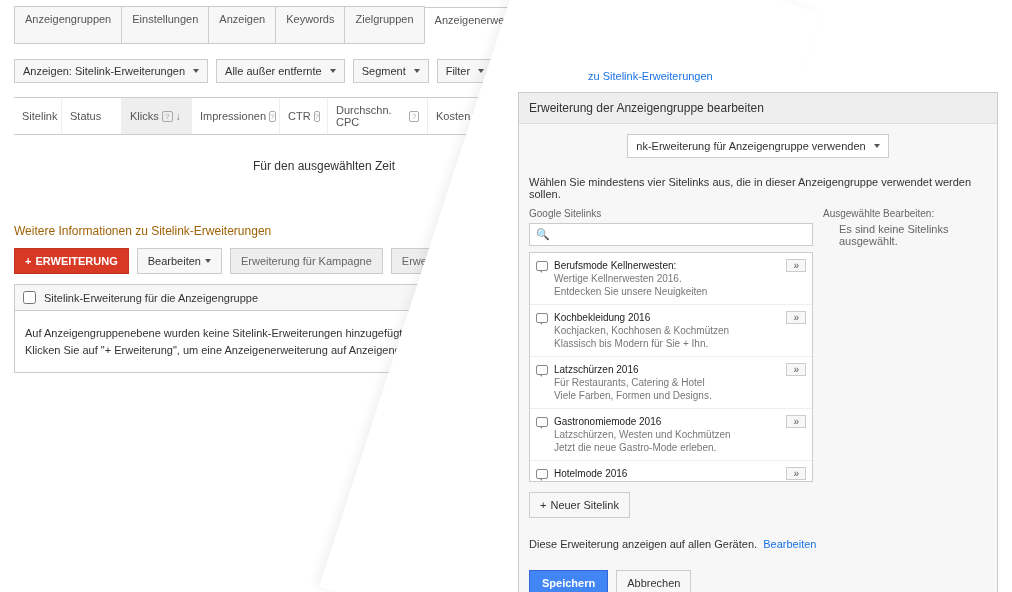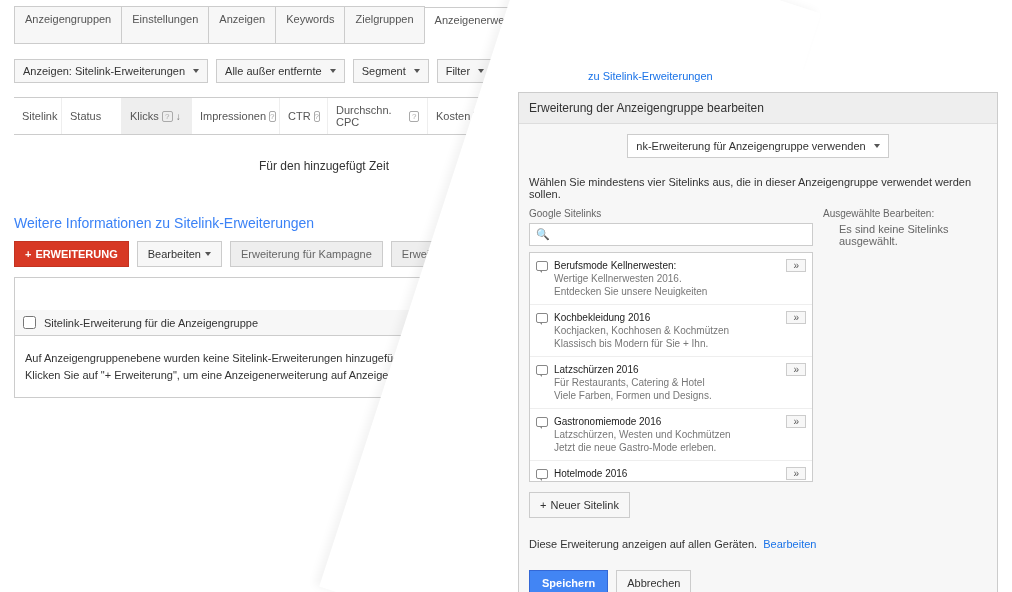--- a/index.html
+++ b/index.html
@@ -136,7 +136,7 @@
       </div>
   </div>
 
-  <div class="empty-msg">Für den hinzugefügt Zeit</div>
+  <div class="empty-msg">Für den ausgewählten Zeit</div>
 
   <a class="section-link">Weitere Informationen zu Sitelink-Erweiterungen</a>
 

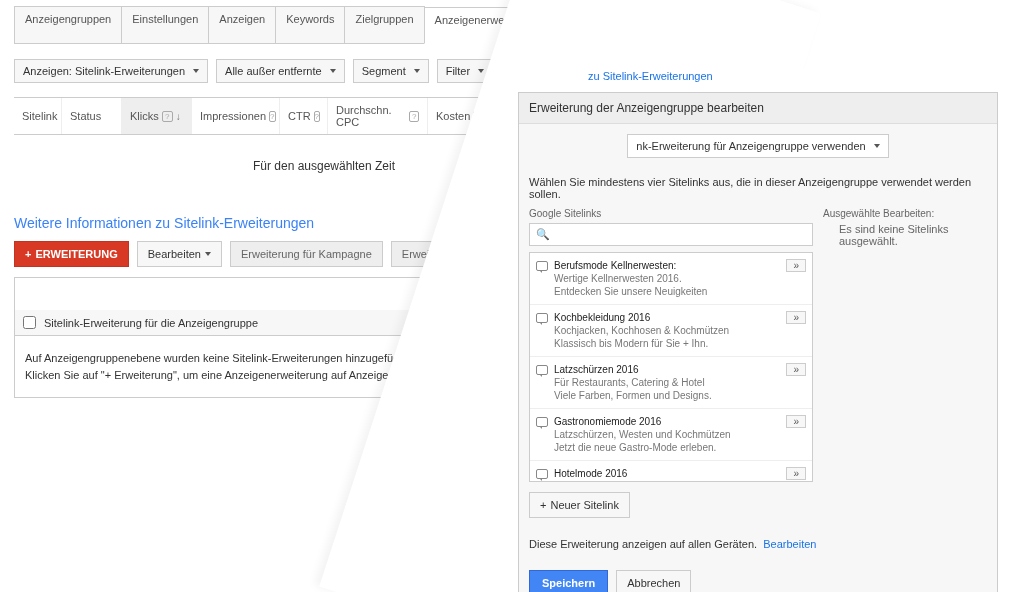--- a/index.html
+++ b/index.html
@@ -25,7 +25,7 @@
   
   .empty-msg { text-align: center; padding: 24px 0; font-size: 12px; color: #333; }
   
-  .section-link { color: #3b82f6; font-size: 14px; margin: 18px 0 10px; display: block; }
+  .section-link { color: #a16207; font-size: 12px; margin: 27px 0 10px; display: block; }
   
   .action-row { display: flex; gap: 8px; align-items: stretch; margin-bottom: 10px; }
   .btn-red { background: #d73925; color: #fff; border: 1px solid #c23321; padding: 6px 10px; font-size: 11px; font-weight: bold; display: inline-flex; align-items: center; gap: 4px; cursor: pointer; }

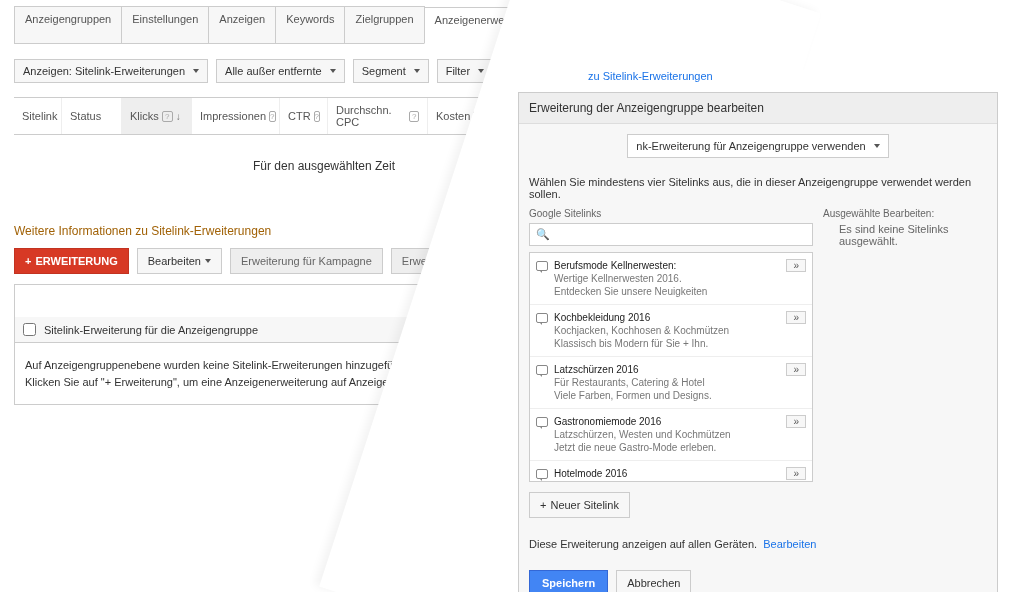--- a/index.html
+++ b/index.html
@@ -33,7 +33,7 @@
   .tabbtn { background: #eee; border: 1px solid #ccc; padding: 6px 10px; font-size: 11px; color: #666; cursor: pointer; }
   
   .sub-table { border: 1px solid #ccc; }
-  .sub-th { background: #f7f7f7; padding: 6px 8px; border-bottom: 1px solid #ccc; display: flex; align-items: center; gap: 8px; font-size: 11px; margin-top: 32px; }
+  .sub-th { background: #f7f7f7; padding: 6px 8px; border-bottom: 1px solid #ccc; display: flex; align-items: center; gap: 8px; font-size: 11px; }
   .sub-td { padding: 14px 10px; font-size: 11px; color: #333; line-height: 1.5; }
   
   

